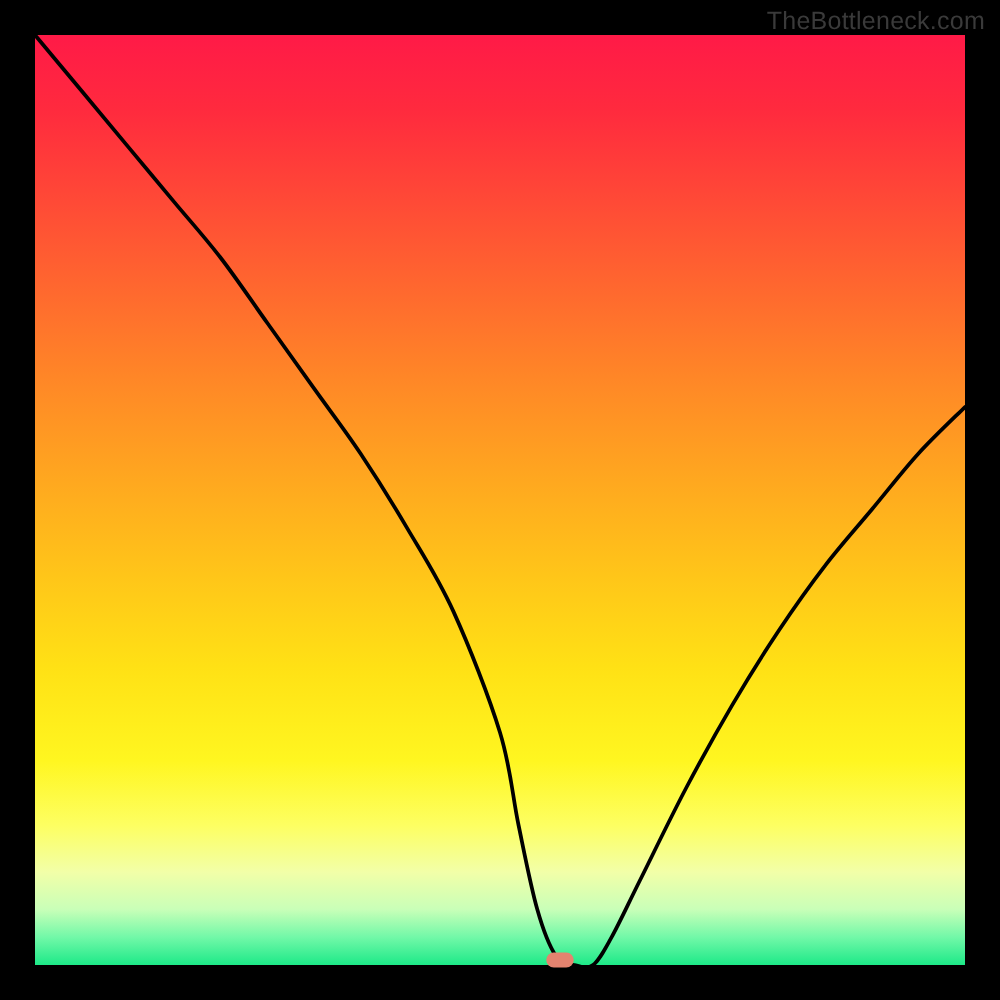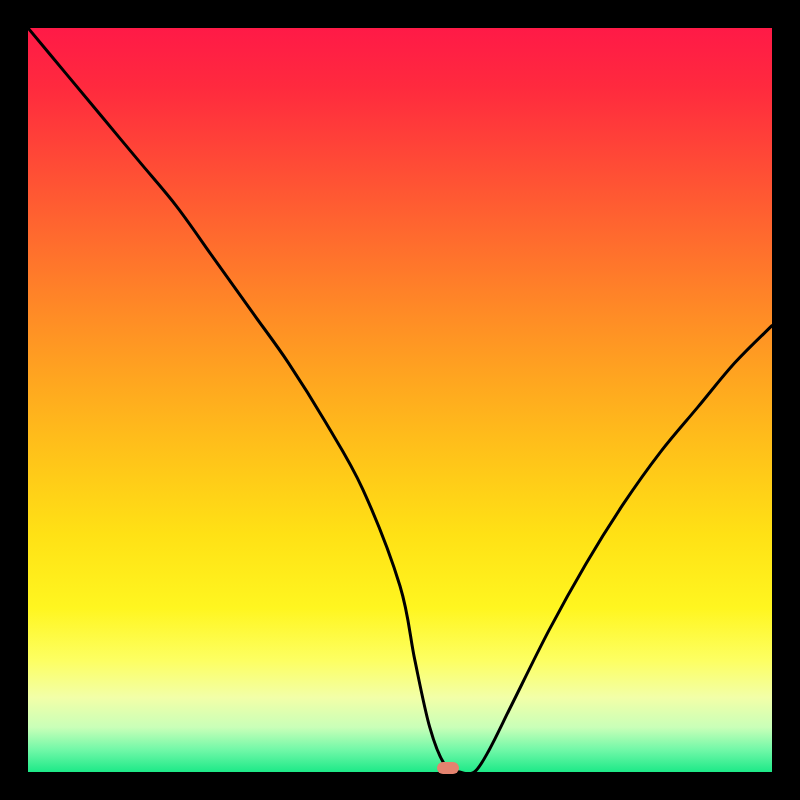--- a/index.html
+++ b/index.html
@@ -73,6 +73,7 @@
 <body>
 
 <div class="frame">
+  <div class="watermark">TheBottleneck.com</div>
   <div class="plot">
     <svg class="curve" viewBox="0 0 744 744" preserveAspectRatio="none">
       <path id="curve-path" d="M 0.0 0.0 C 6.2 7.4, 24.8 29.8, 37.2 44.6 C 49.6 59.5, 62.0 74.4, 74.4 89.3 C 86.8 104.2, 99.2 119.0, 111.6 133.9 C 124.0 148.8, 136.4 162.4, 148.8 178.6 C 161.2 194.7, 173.6 213.3, 186.0 230.6 C 198.4 248.0, 210.8 265.4, 223.2 282.7 C 235.6 300.1, 248.0 316.2, 260.4 334.8 C 272.8 353.4, 285.2 373.2, 297.6 394.3 C 310.0 415.4, 322.4 434.0, 334.8 461.3 C 347.2 488.6, 363.3 529.5, 372.0 558.0 C 380.7 586.5, 381.9 608.8, 386.9 632.4 C 391.8 656.0, 396.8 682.0, 401.8 699.4 C 406.7 716.7, 411.7 729.1, 416.6 736.6 C 421.6 744.0, 426.6 742.8, 431.5 744.0 C 436.5 745.2, 441.4 747.7, 446.4 744.0 C 451.4 740.3, 455.1 732.8, 461.3 721.7 C 467.5 710.5, 473.7 696.9, 483.6 677.0 C 493.5 657.2, 508.4 626.2, 520.8 602.6 C 533.2 579.1, 545.6 556.8, 558.0 535.7 C 570.4 514.6, 582.8 494.8, 595.2 476.2 C 607.6 457.6, 620.0 440.2, 632.4 424.1 C 644.8 408.0, 657.2 394.3, 669.6 379.4 C 682.0 364.6, 694.4 348.4, 706.8 334.8 C 719.2 321.2, 737.8 303.8, 744.0 297.6" fill="none" stroke="#000" stroke-width="3" stroke-linejoin="round" stroke-linecap="round"></path>

